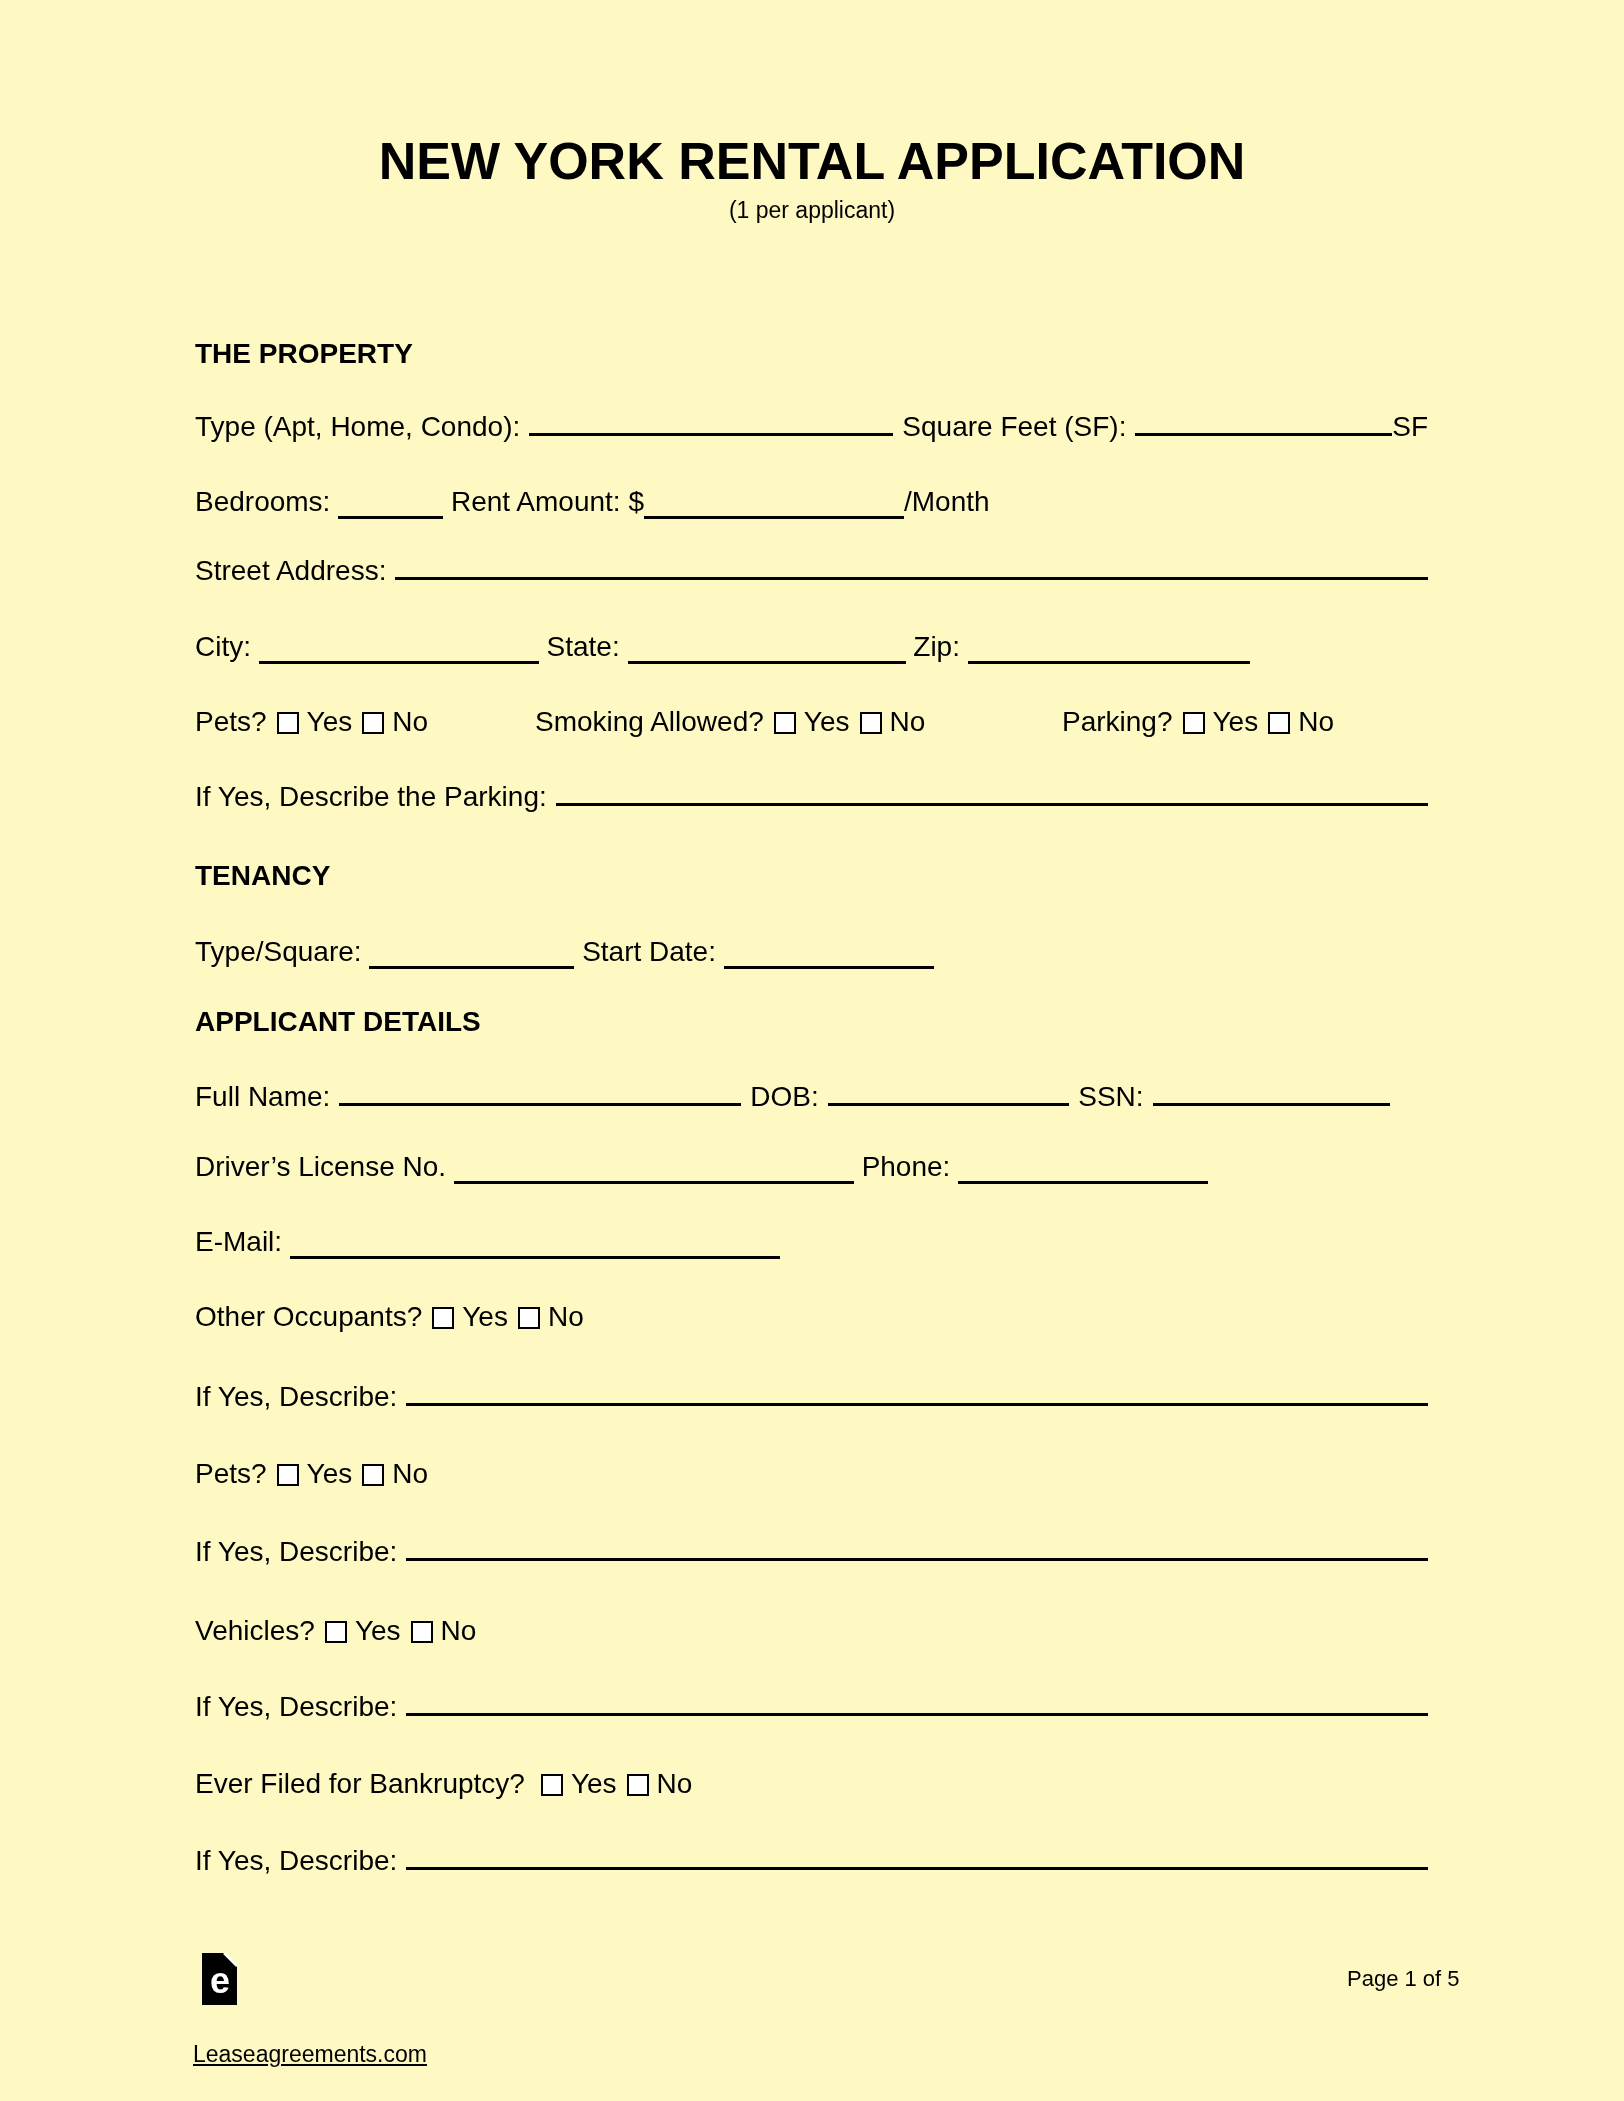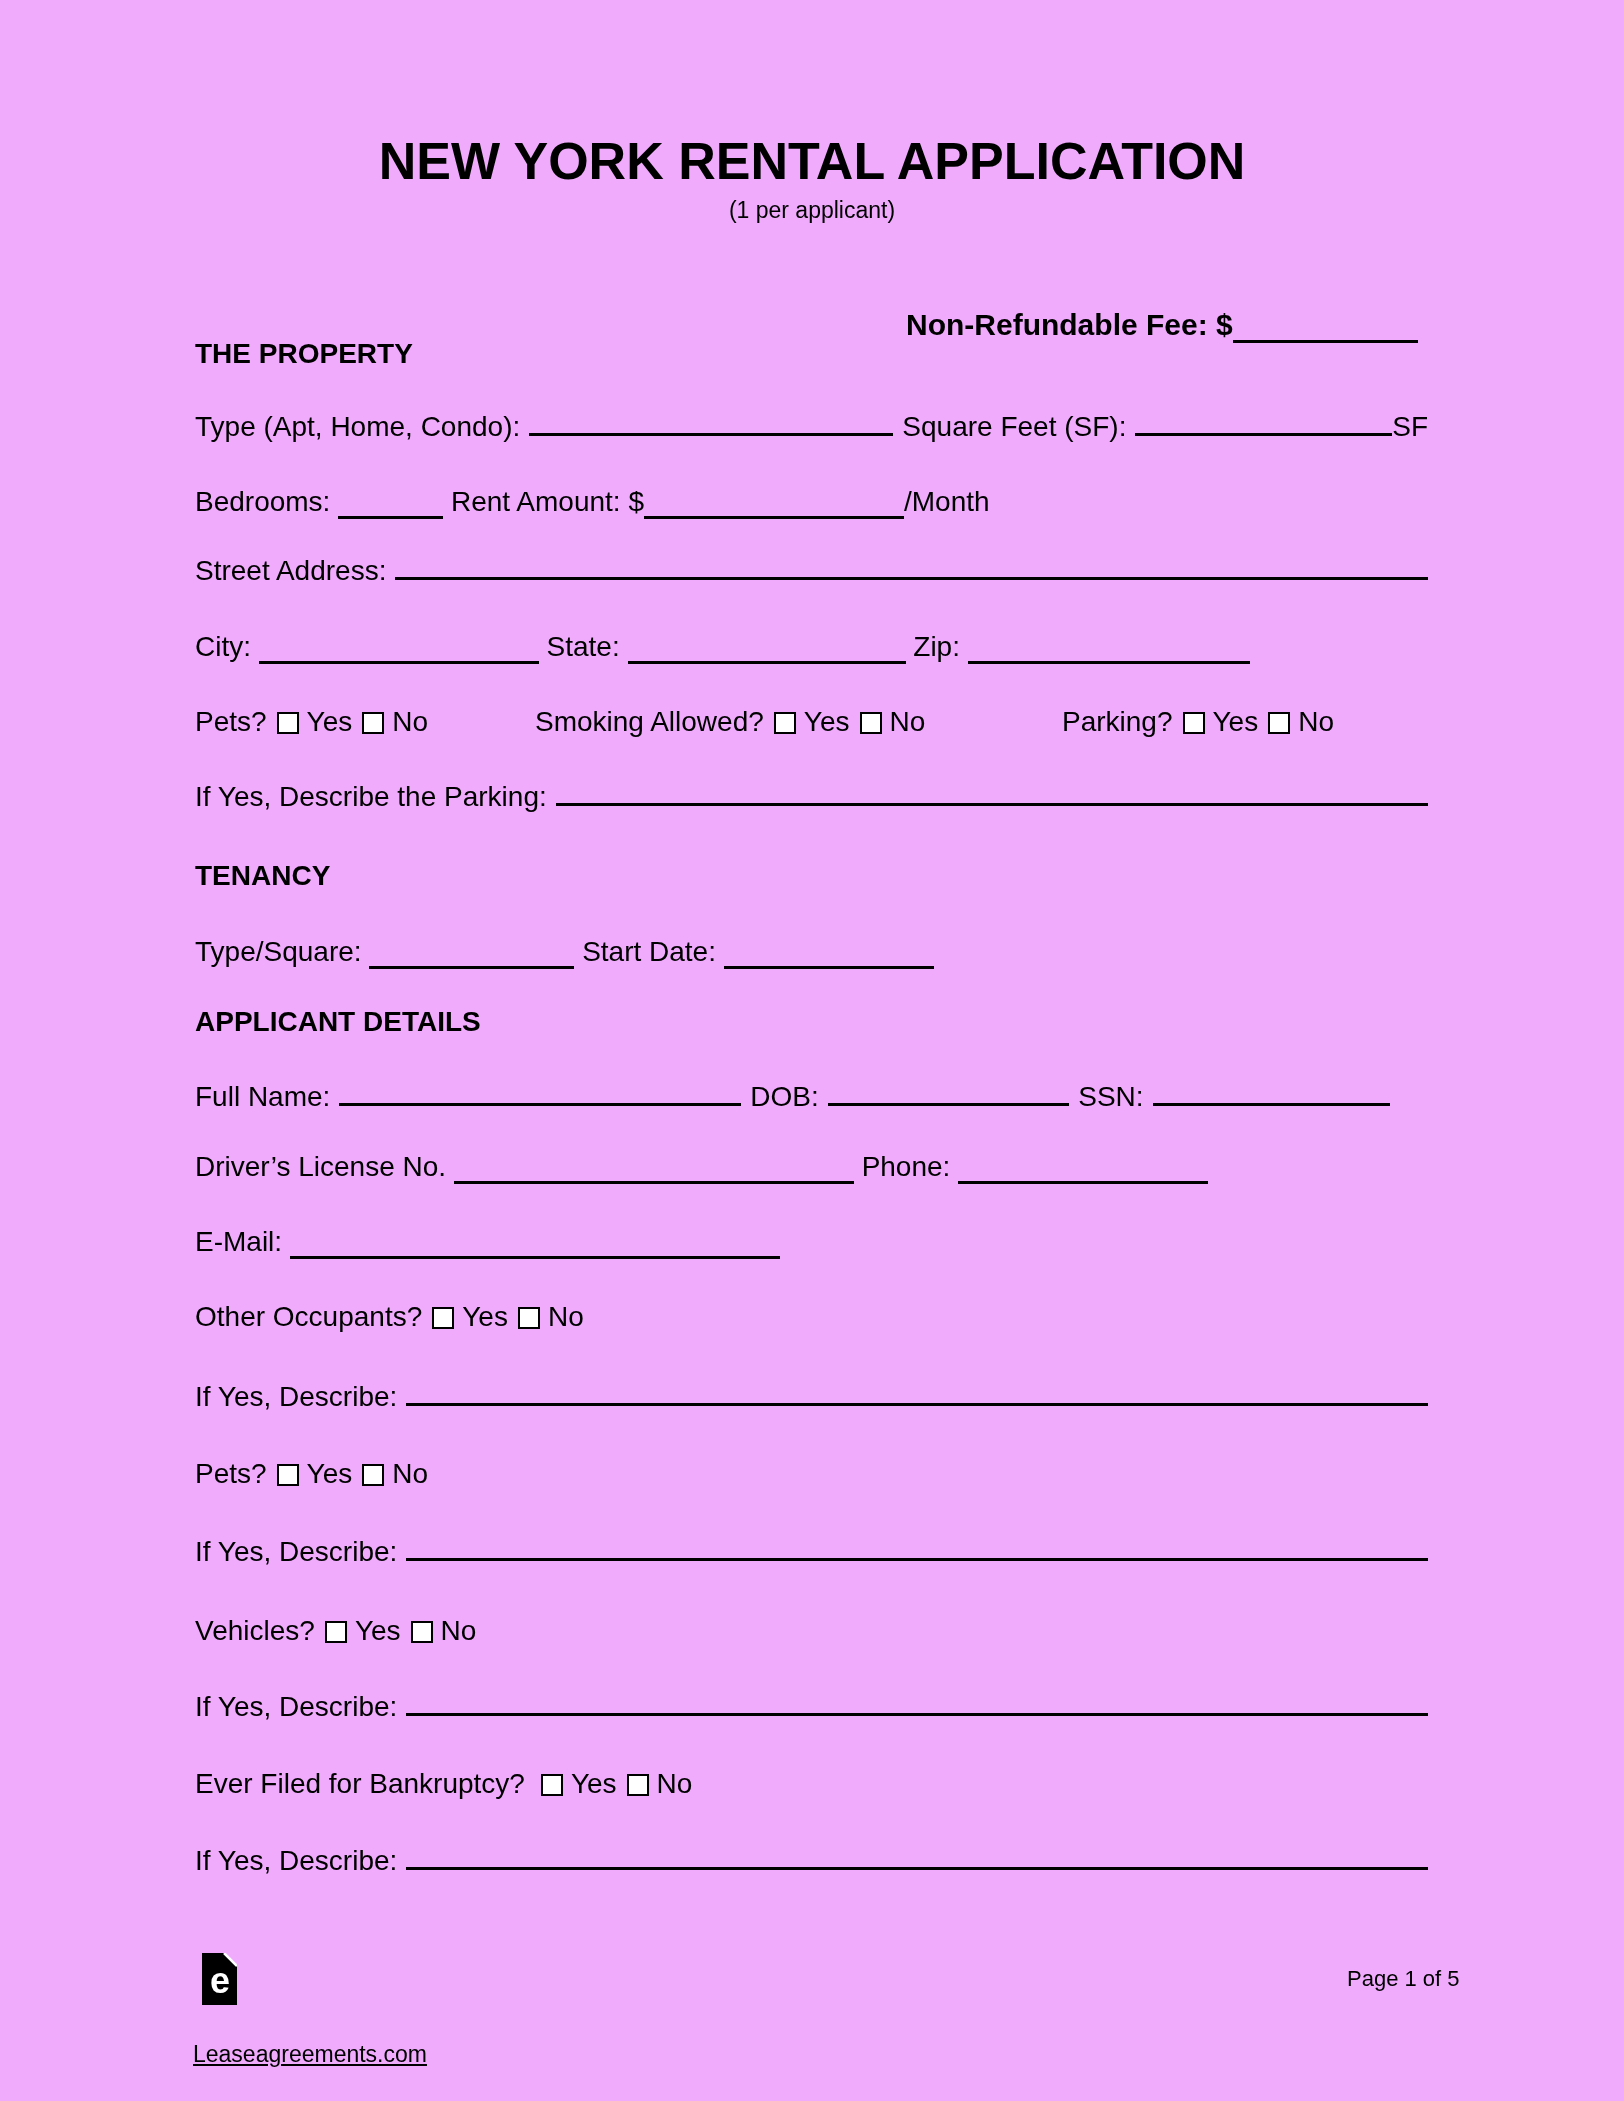--- a/index.html
+++ b/index.html
@@ -6,7 +6,7 @@
   .page {
     position:relative;
     width:1624px; height:2101px;
-    background:#f0abfc;
+    background:#fef9c3;
     color:#000;
     font-family:"Liberation Sans", sans-serif;
     overflow:hidden;

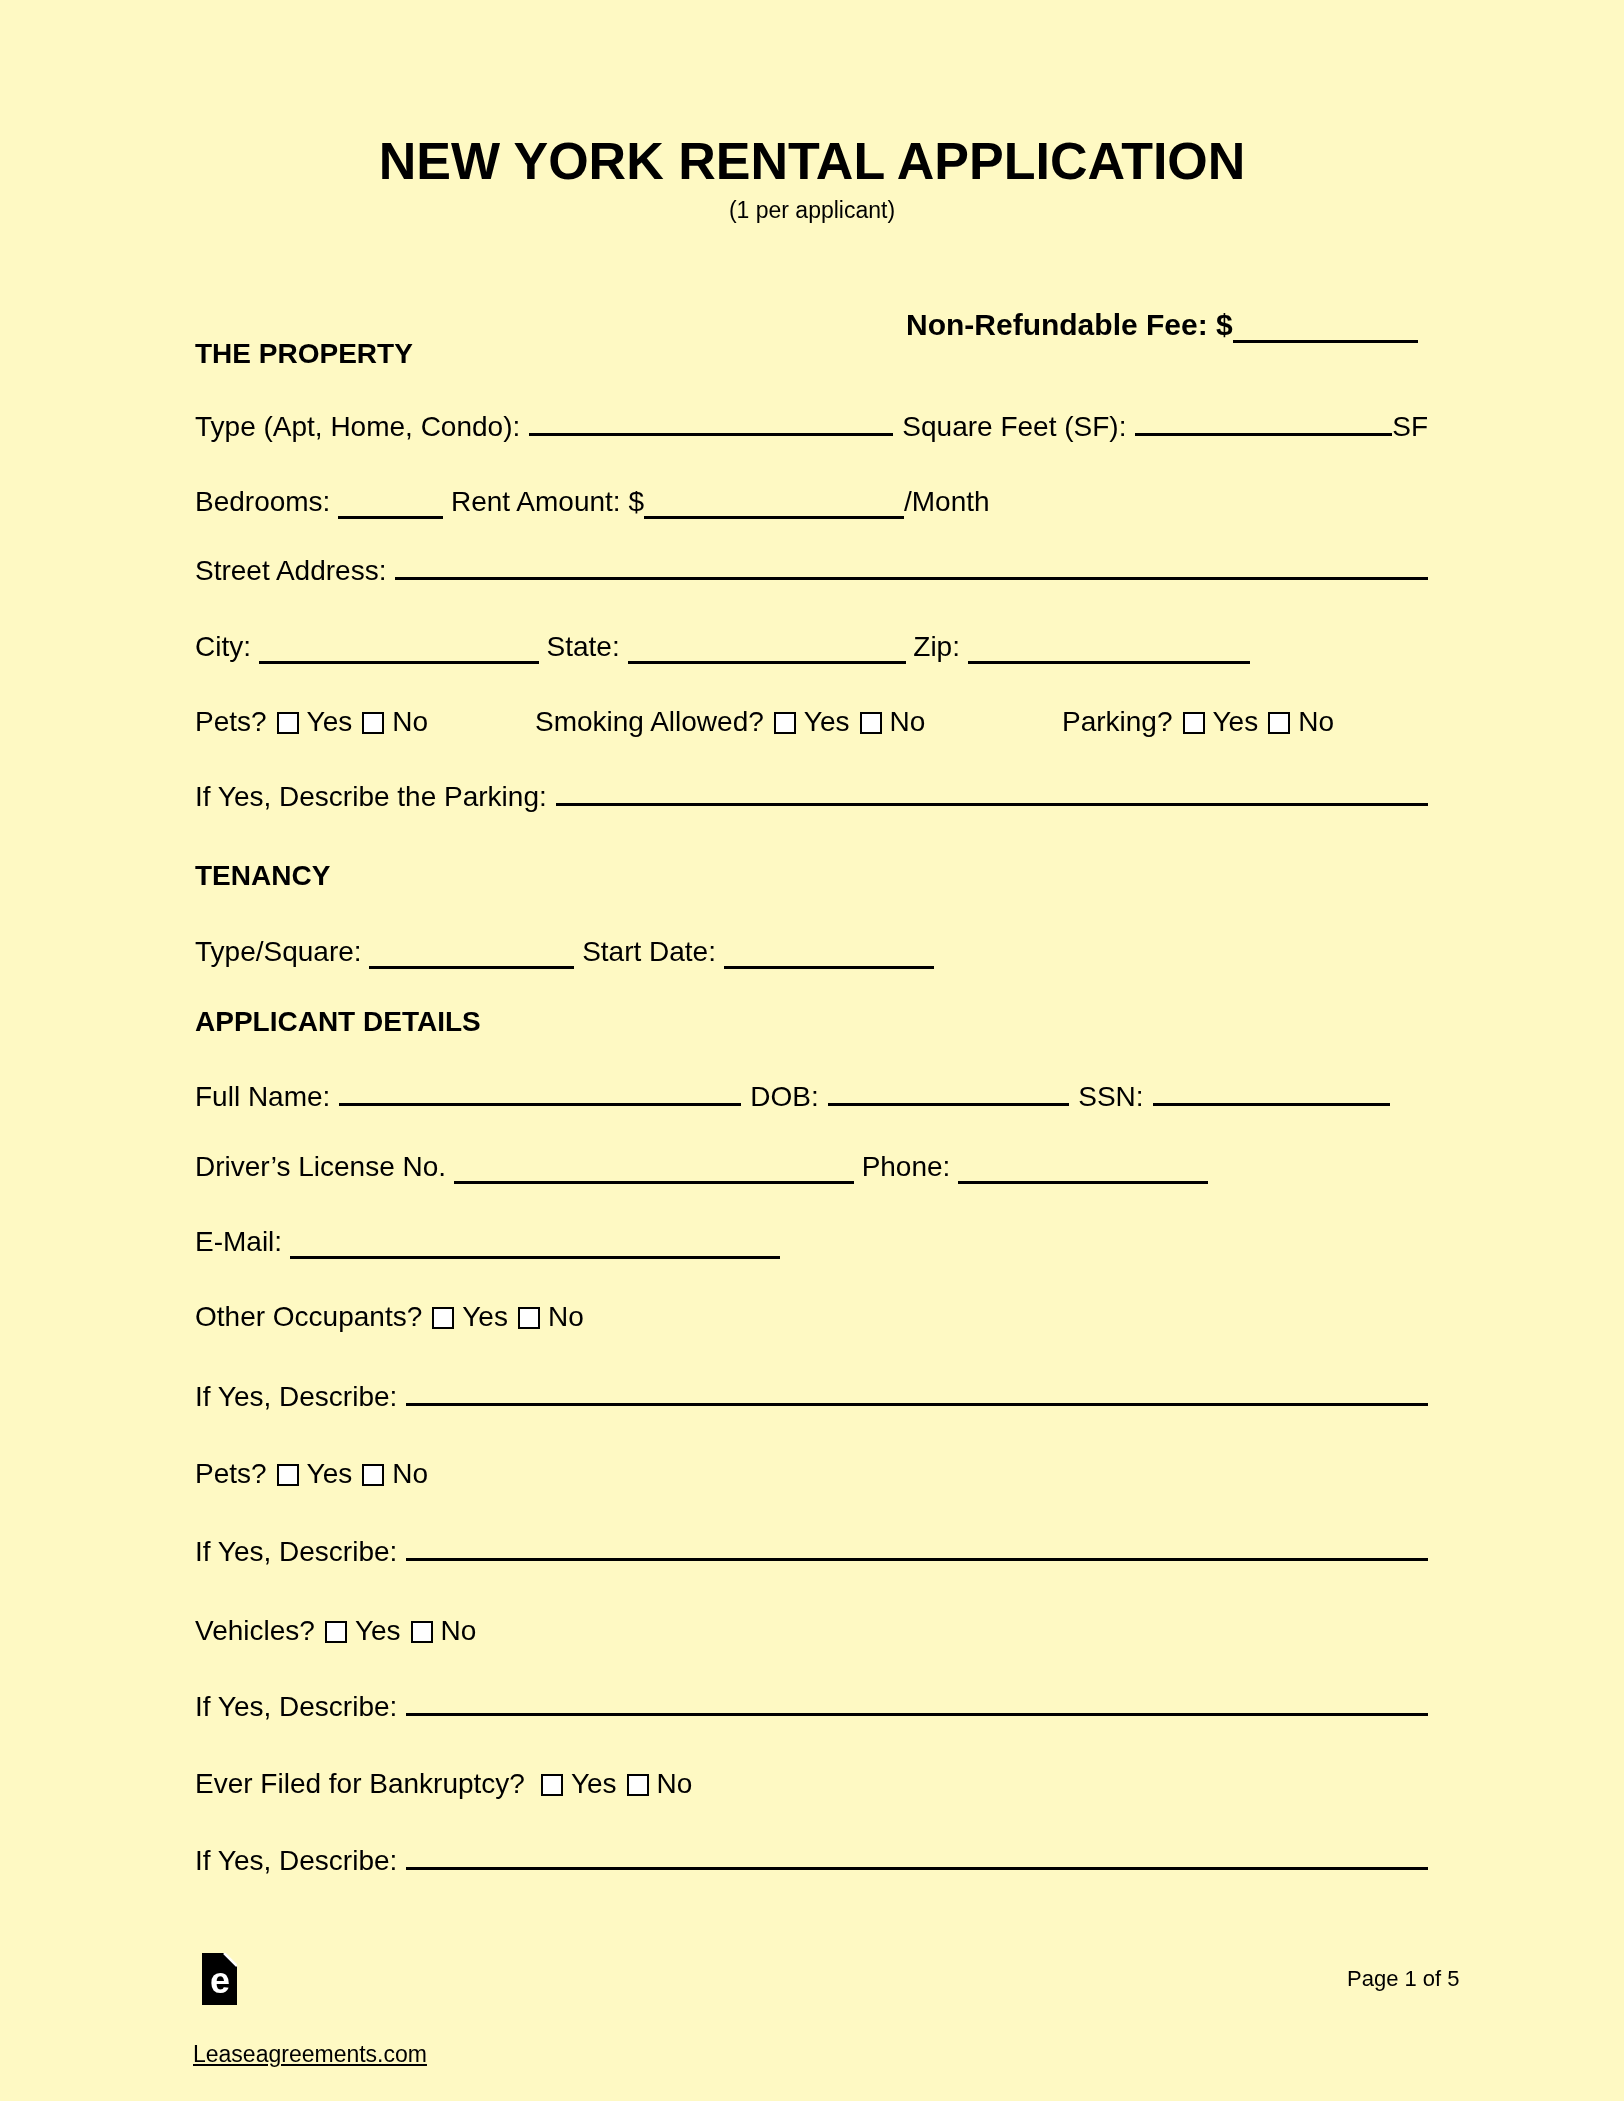--- a/index.html
+++ b/index.html
@@ -60,7 +60,6 @@
   <div class="title">NEW YORK RENTAL APPLICATION</div>
   <div class="subtitle">(1 per applicant)</div>
 
-  <div class="fee-row"><span>Non-Refundable Fee: $</span><span class="bl" style="width:185px"></span></div>
 
   <div class="row bold" style="top:340px">THE PROPERTY</div>
 

